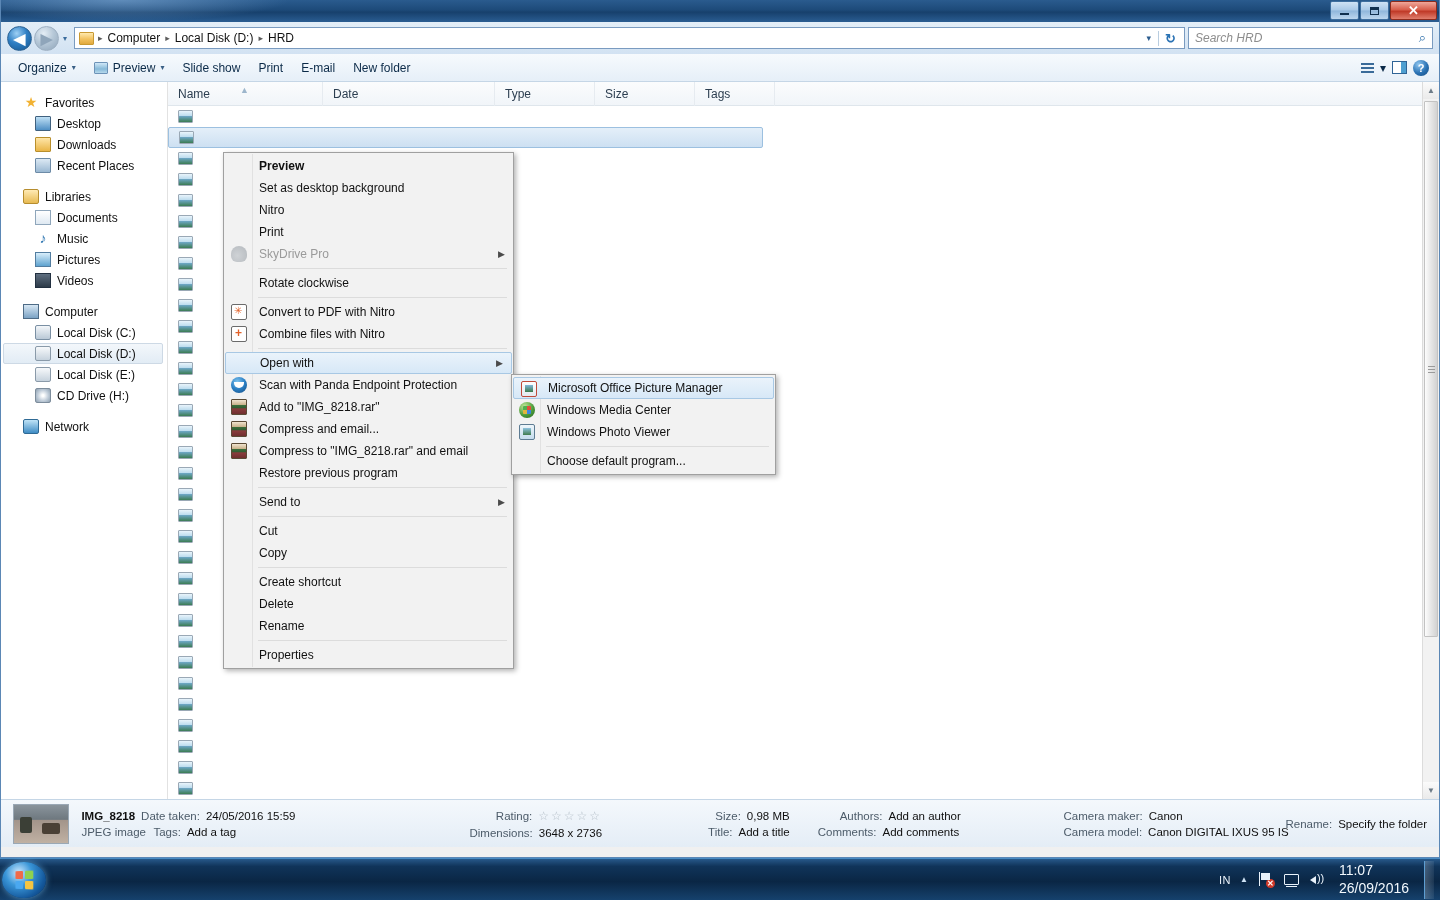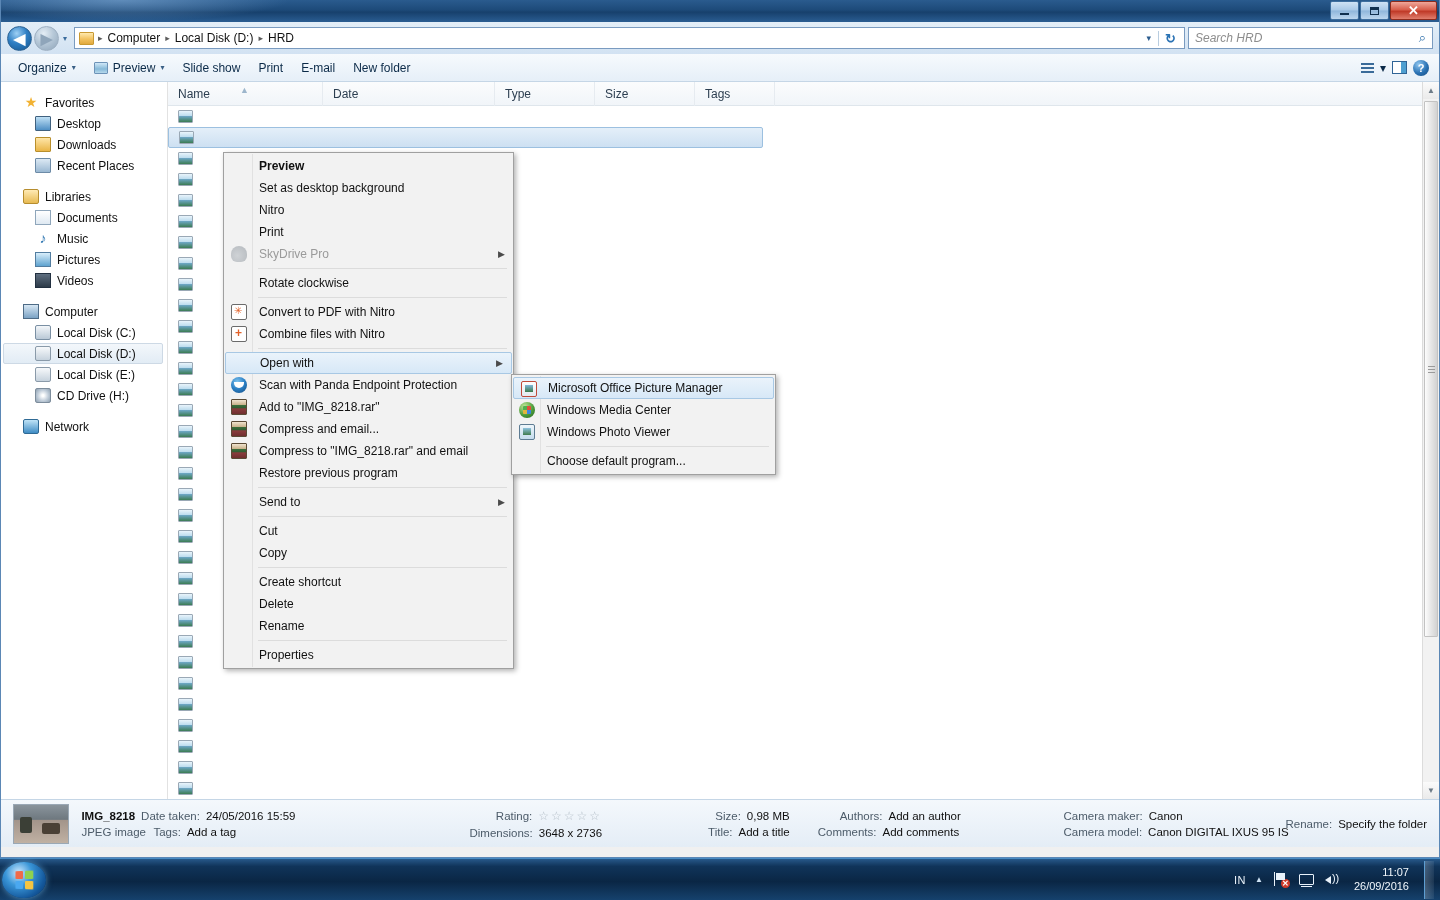--- a/index.html
+++ b/index.html
@@ -358,7 +358,7 @@
   .ic-vol::before { content:""; position:absolute; left:1px; top:4px; width:0; height:0;
     border-top:4px solid transparent; border-bottom:4px solid transparent; border-right:6px solid #e9f2fa; }
   .ic-vol::after { content:"))"; position:absolute; left:8px; top:0px; color:#e9f2fa; font-size:11px; }
-  .clock { display: flex; flex-direction: column; align-items: flex-end; line-height: 1.25; color: #f2f8fd; font-size: 11px; padding-left: 4px; }
+  .clock { display: flex; flex-direction: column; align-items: flex-start; line-height: 1.25; color: #f2f8fd; font-size: 14px; padding-left: 4px; }
   .showdesk { width: 10px; height: 38px; margin-left: 6px;
     background: linear-gradient(90deg, rgba(255,255,255,.22), rgba(255,255,255,.07)); border-left: 1px solid #5d9ed2; }
 </style>

